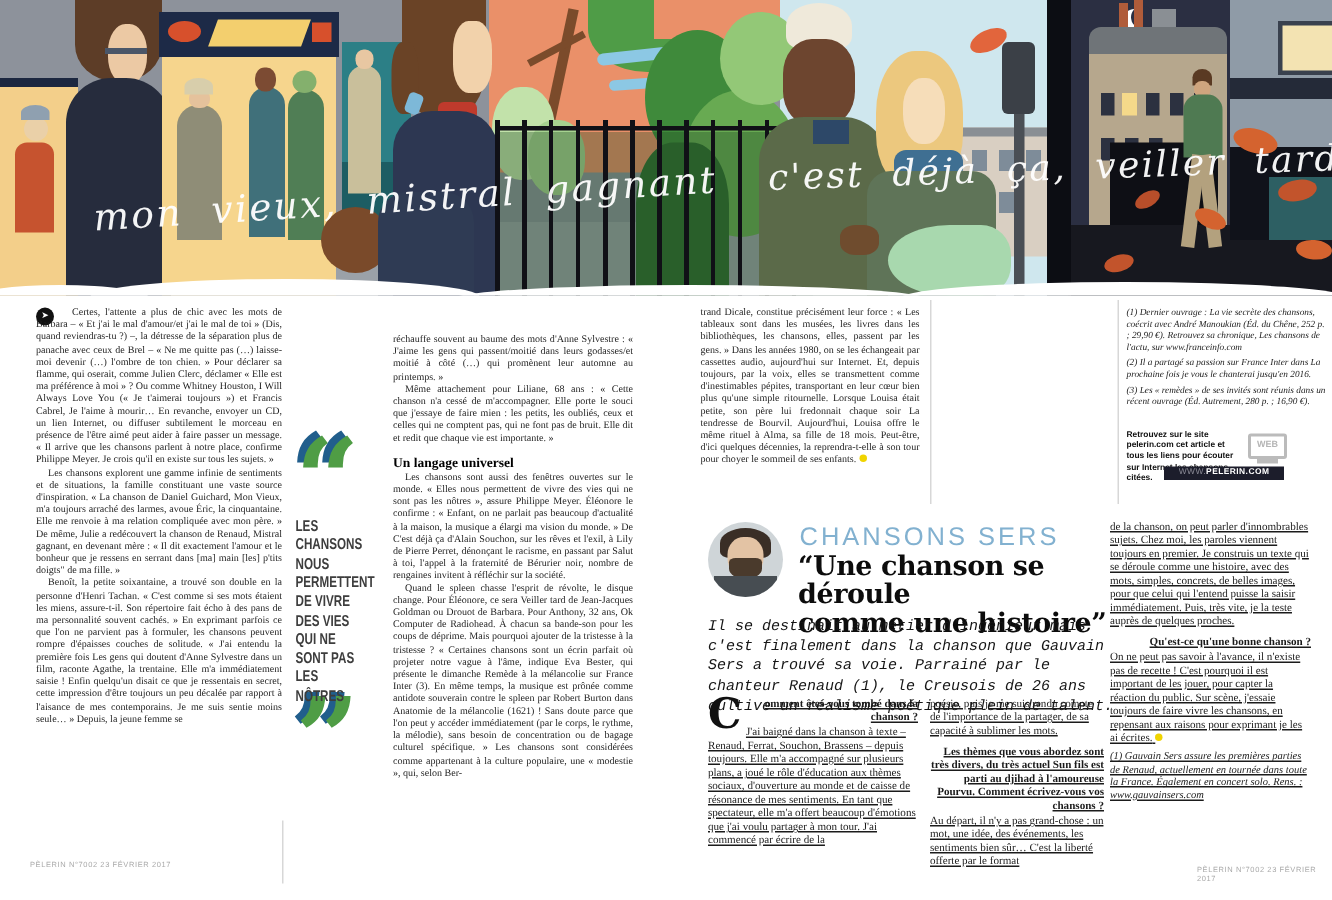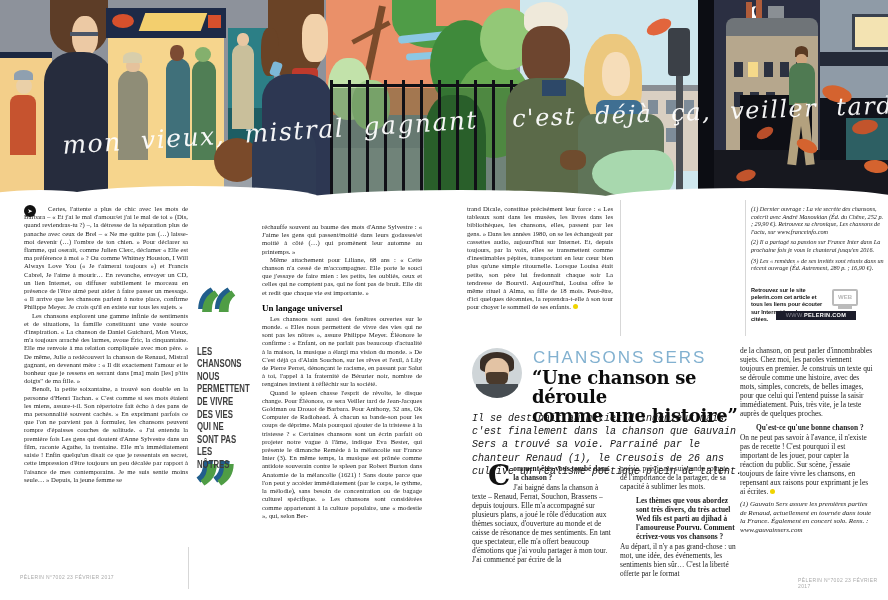--- a/index.html
+++ b/index.html
@@ -31,7 +31,7 @@
   .kicker{font-family:"Liberation Sans",sans-serif;color:#82b1d0;font-size:17px;letter-spacing:2px;font-weight:400;}
   .ivtitle{font-family:"DejaVu Serif",serif;font-weight:bold;color:#0c0c0c;font-size:18px;line-height:19px;white-space:pre-line;letter-spacing:-0.3px;}
   .ivintro{font-family:Liberation Mono, monospace;font-style:italic;font-size:10px;line-height:13.2px;color:#161616;}
-  .ivcol{font-size:7.4px;line-height:9px;color:#1b1b1b;}
+  .ivcol{font-size:7.4px;line-height:9px;color:#1b1b1b;text-decoration:underline;}
   .ivcol .q{font-weight:bold;margin:5px 0 1px 16px;}
   .ivcol p{margin:0;}
   .dropcap{float:left;font-family:"DejaVu Serif",serif;font-size:28px;line-height:24px;padding-right:3px;color:#111;}

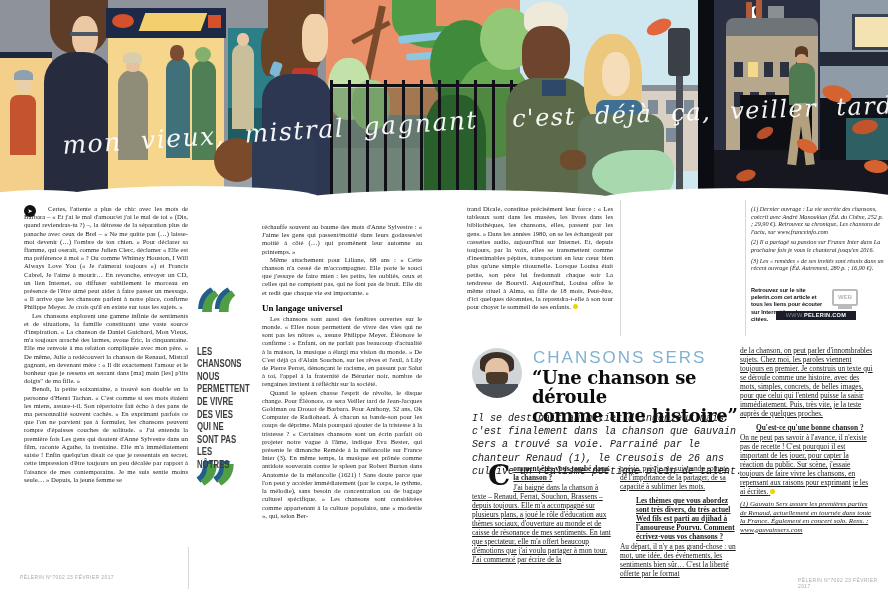--- a/index.html
+++ b/index.html
@@ -32,7 +32,7 @@
   .ivtitle{font-family:"DejaVu Serif",serif;font-weight:bold;color:#0c0c0c;font-size:18px;line-height:19px;white-space:pre-line;letter-spacing:-0.3px;}
   .ivintro{font-family:Liberation Mono, monospace;font-style:italic;font-size:10px;line-height:13.2px;color:#161616;}
   .ivcol{font-size:7.4px;line-height:9px;color:#1b1b1b;text-decoration:underline;}
-  .ivcol .q{font-weight:bold;margin:5px 0 1px 16px;}
+  .ivcol .q{font-weight:bold;margin:5px 0 1px 0;text-align:right;}
   .ivcol p{margin:0;}
   .dropcap{float:left;font-family:"DejaVu Serif",serif;font-size:28px;line-height:24px;padding-right:3px;color:#111;}
   .ivnote{font-style:italic;font-size:7px;line-height:8.6px;color:#222;margin-top:4px;}

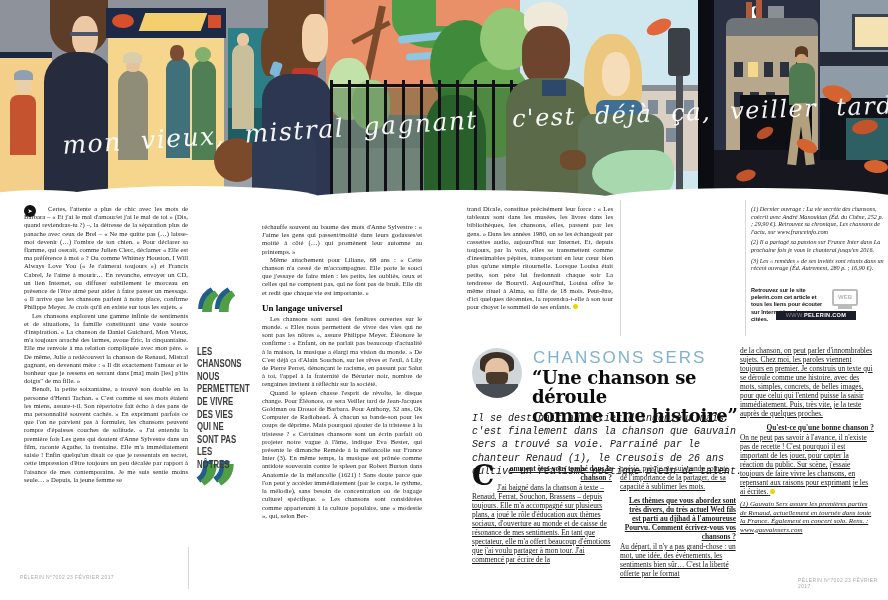--- a/index.html
+++ b/index.html
@@ -220,7 +220,7 @@
 
 <div class="abs ivcol" style="left:620px;top:464px;width:116px;">
   <p>poésie, puis je me suis rendu compte de l'importance de la partager, de sa capacité à sublimer les mots.</p>
-  <p class="q">Les thèmes que vous abordez sont très divers, du très actuel Wed fils est parti au djihad à l'amoureuse Pourvu. Comment écrivez-vous vos chansons ?</p>
+  <p class="q">Les thèmes que vous abordez sont très divers, du très actuel Sun fils est parti au djihad à l'amoureuse Pourvu. Comment écrivez-vous vos chansons ?</p>
   <p>Au départ, il n'y a pas grand-chose : un mot, une idée, des événements, les sentiments bien sûr… C'est la liberté offerte par le format</p>
 </div>
 

